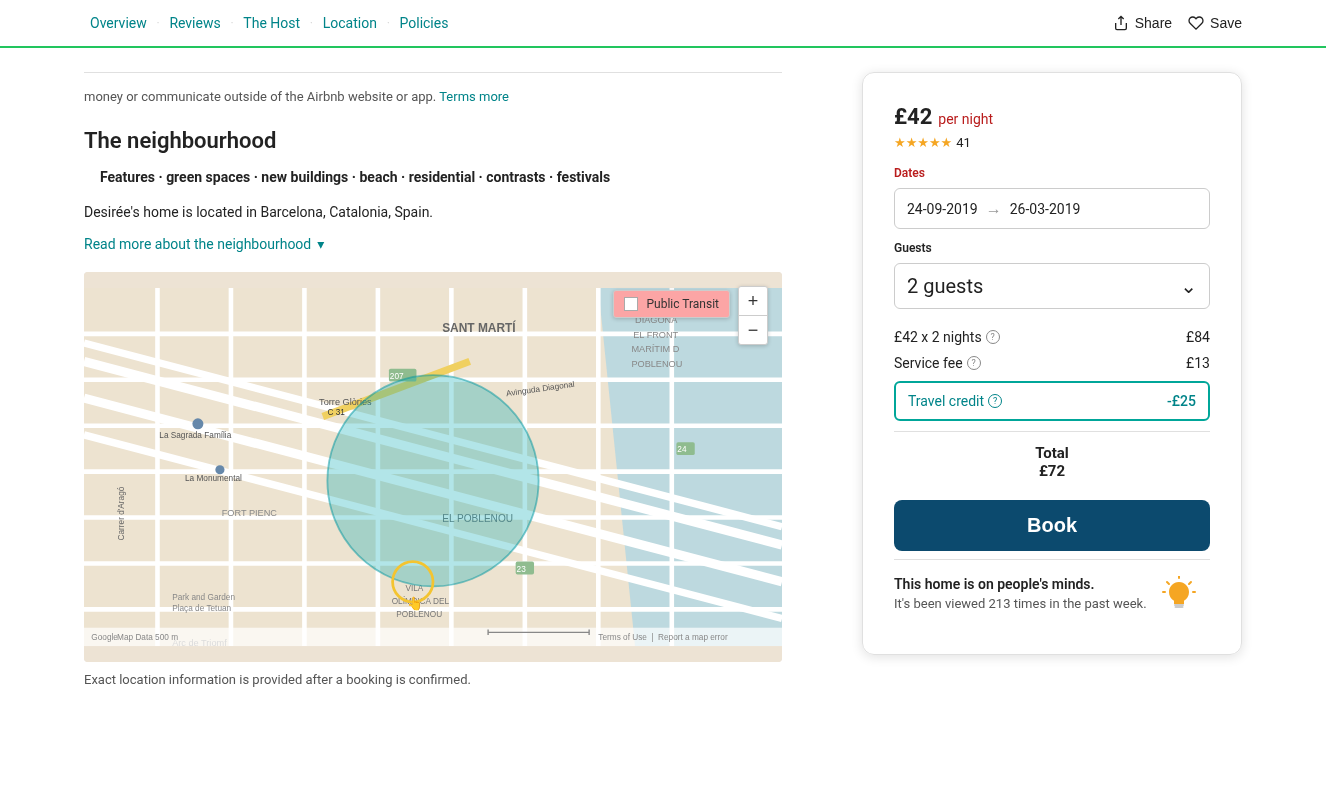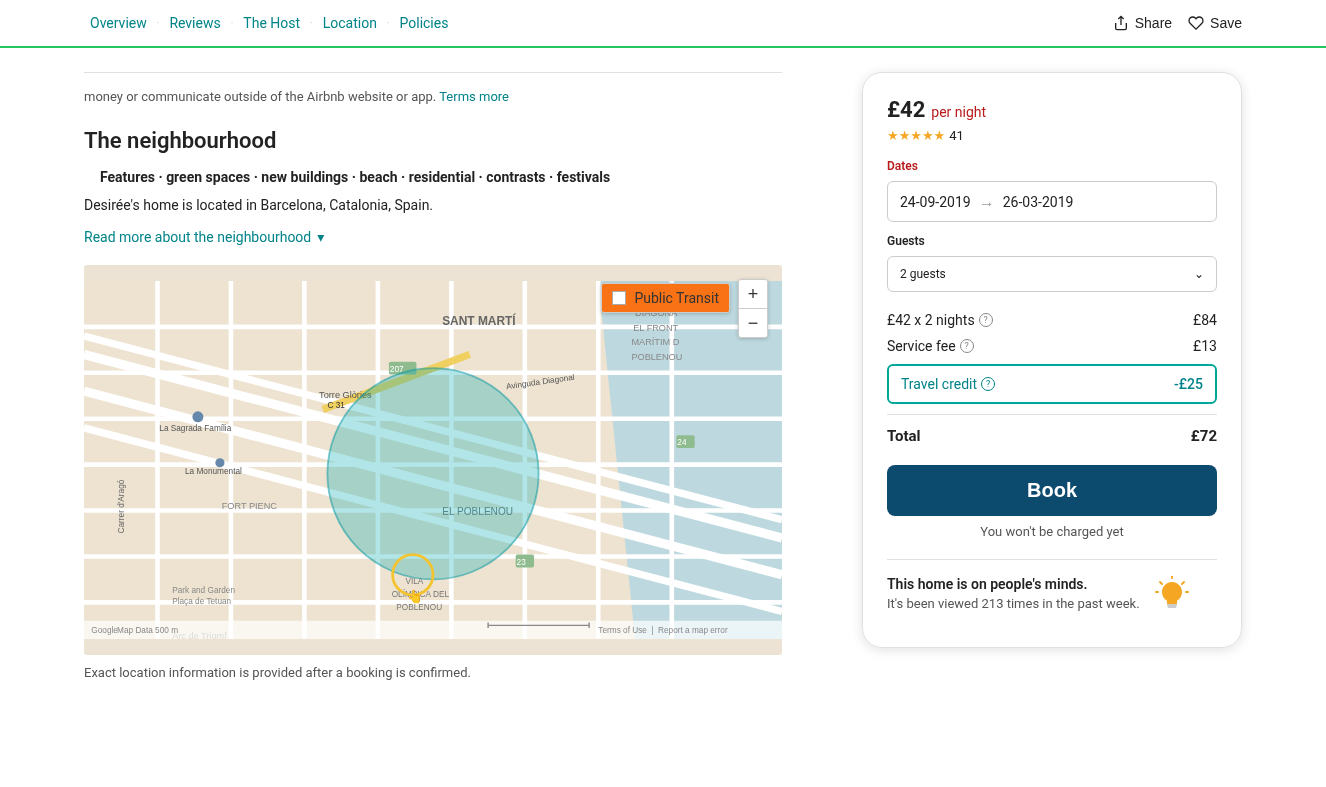--- a/index.html
+++ b/index.html
@@ -148,8 +148,8 @@
     
     .booking-card {
       border: 1px solid #e0e0e0;
-      border-radius: 20px;
-      padding: 24px;
+      border-radius: 12px;
+      padding: 31px;
       box-shadow: 0 2px 12px rgba(0,0,0,0.12);
       position: sticky;
       top: 64px;

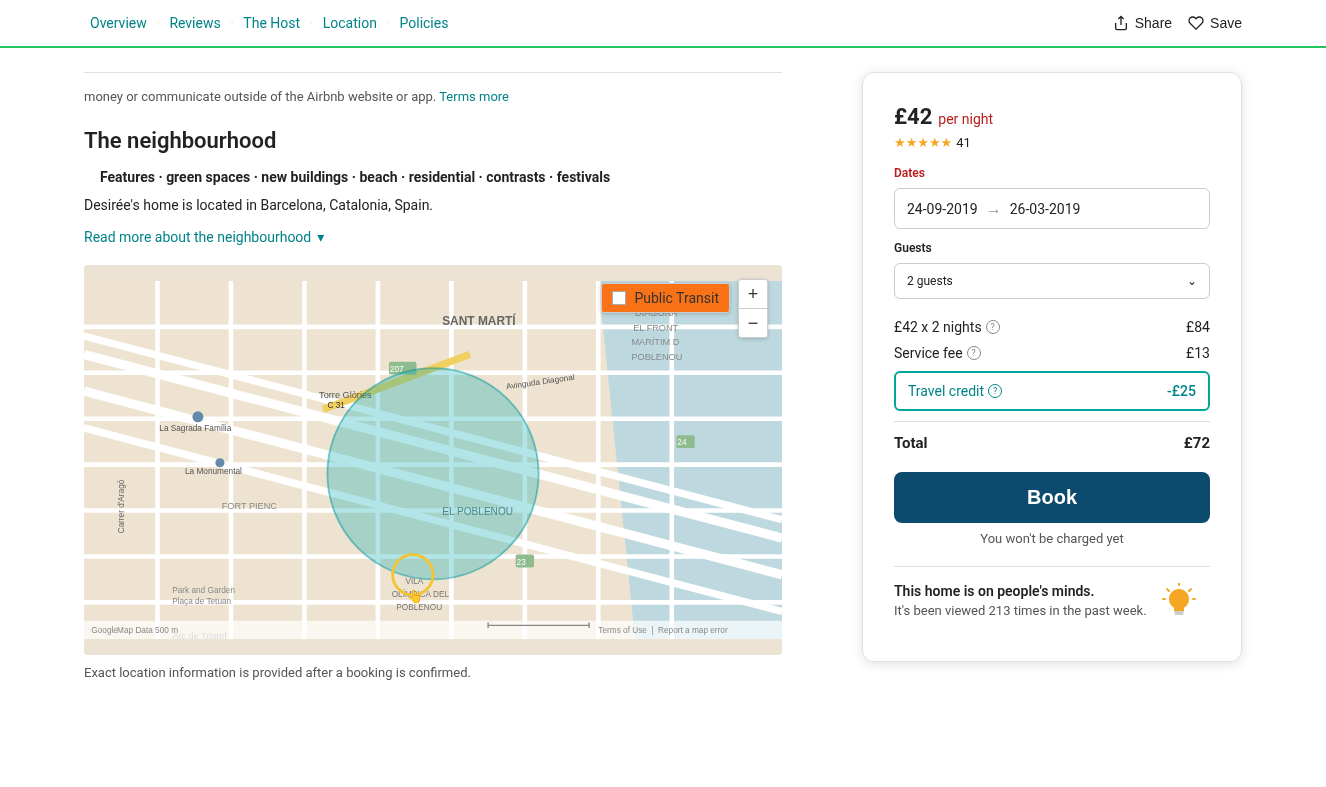--- a/index.html
+++ b/index.html
@@ -62,7 +62,7 @@
       margin-bottom: 16px;
       color: #222;
     }
-    .features-text { font-size: 14px; color: #222; margin-bottom: 12px; padding-left: 16px; }
+    .features-text { font-size: 14px; color: #222; margin-bottom: 19px; padding-left: 16px; }
     .features-text span { font-weight: 700; }
     .location-text { font-size: 14px; color: #222; margin-bottom: 16px; }
     .read-more-link {

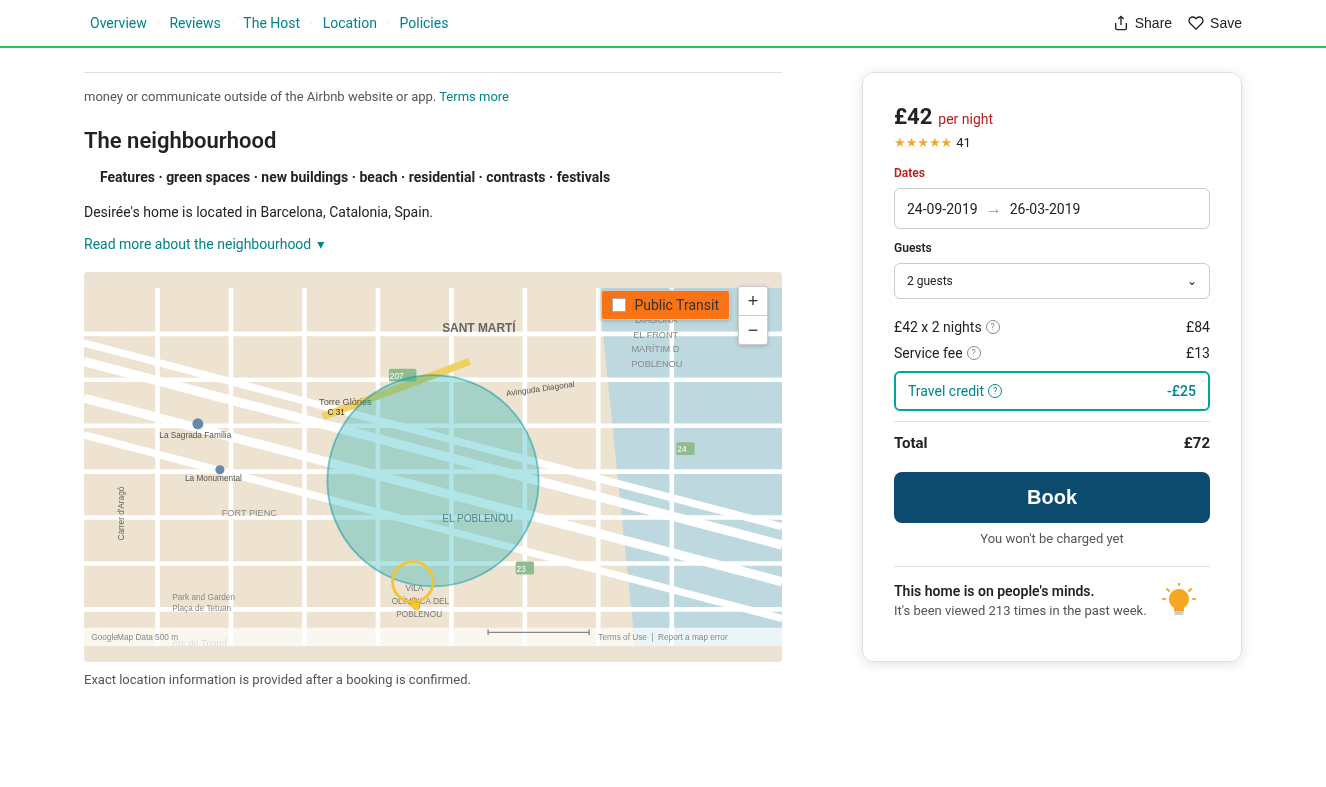--- a/index.html
+++ b/index.html
@@ -211,7 +211,7 @@
       justify-content: space-between;
       padding: 10px 12px;
       margin-bottom: 20px;
-      font-size: 12px;
+      font-size: 20px;
       color: #222;
       cursor: pointer;
     }

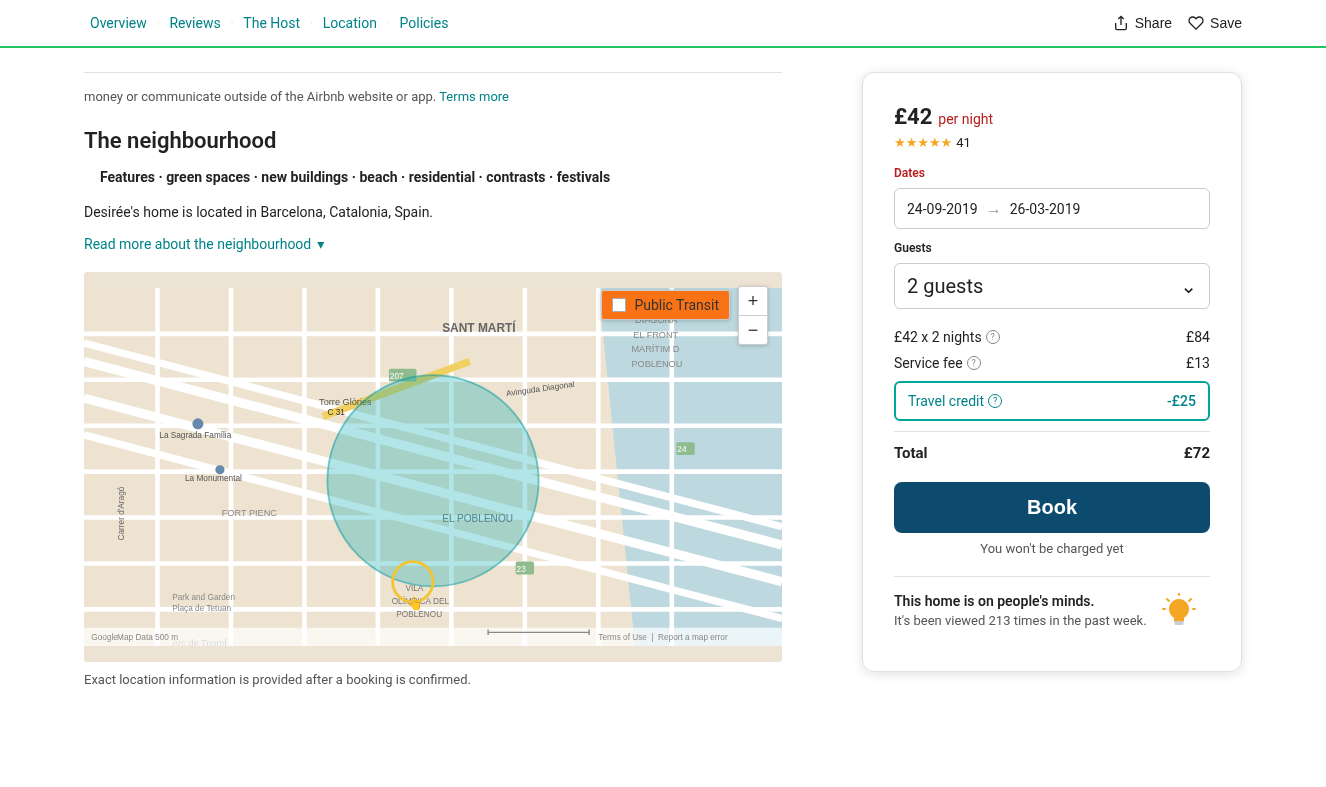--- a/index.html
+++ b/index.html
@@ -101,14 +101,14 @@
       position: absolute;
       top: 18px;
       right: 52px;
-      background: #f97316;
+      background: #fca5a5;
       border: 1px solid #ccc;
       border-radius: 3px;
       display: flex;
       align-items: center;
       gap: 8px;
       padding: 6px 10px;
-      font-size: 14px;
+      font-size: 12px;
       color: #333;
       cursor: pointer;
       box-shadow: 0 1px 4px rgba(0,0,0,0.2);

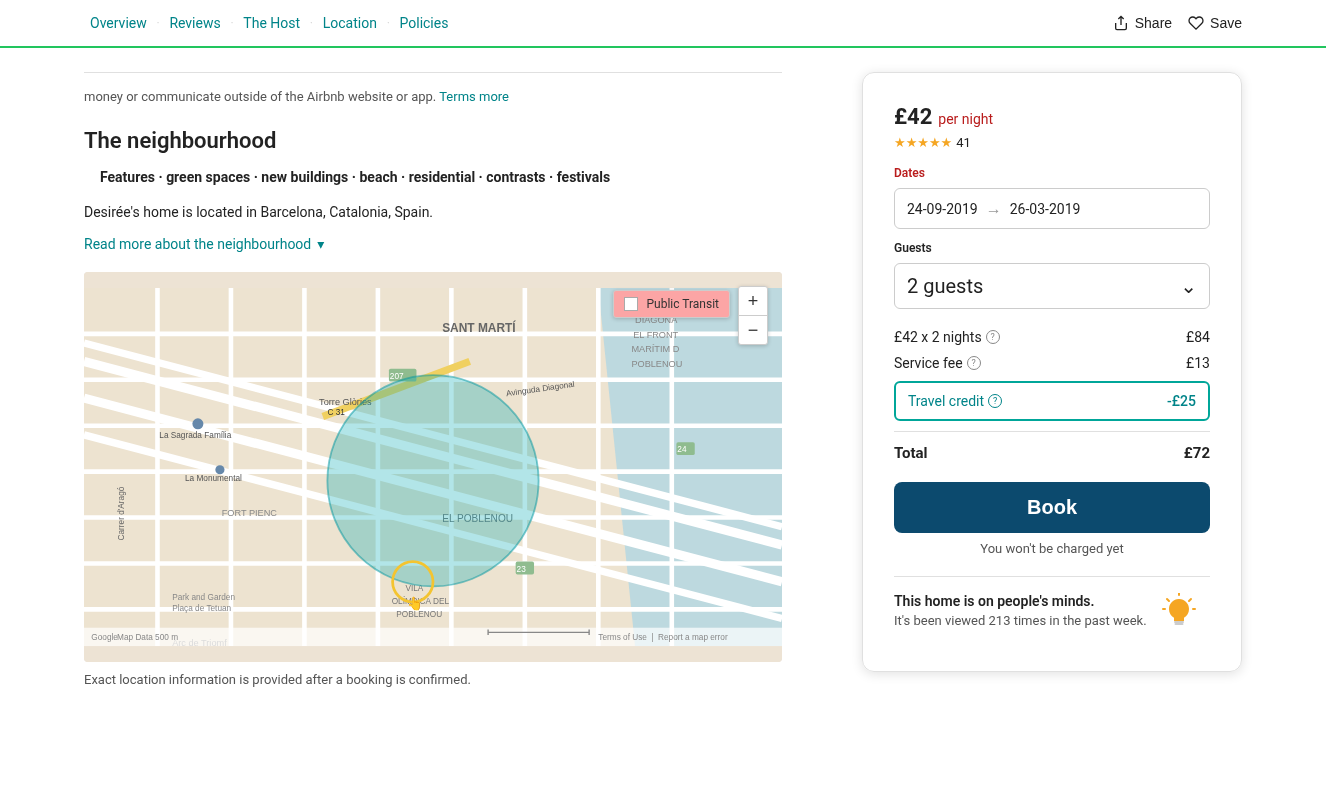--- a/index.html
+++ b/index.html
@@ -260,6 +260,7 @@
       color: #222;
       border-top: 1px solid #e0e0e0;
       padding-top: 12px;
+      flex-direction: column;
     }
 
     .book-btn {

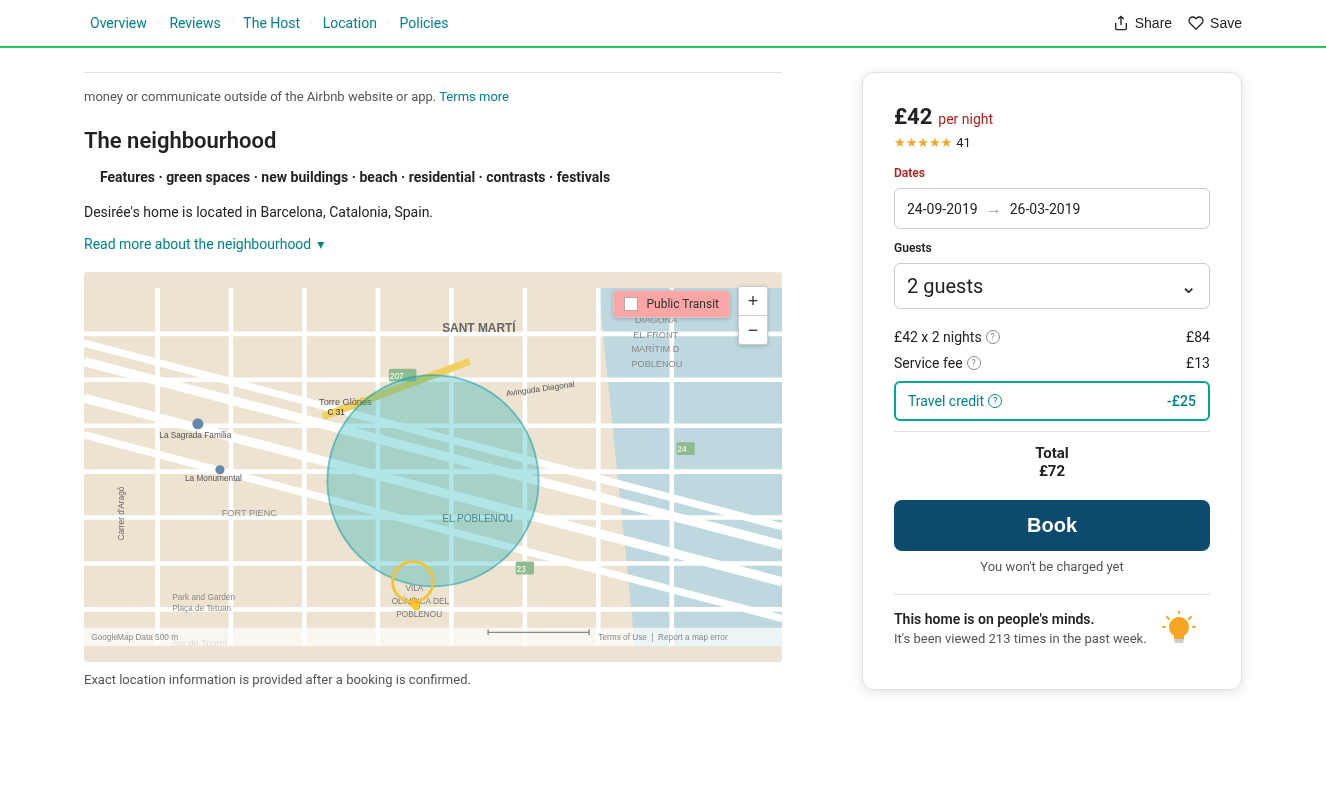--- a/index.html
+++ b/index.html
@@ -532,7 +532,6 @@
 
       
       <button class="book-btn">Book</button>
-      <p class="no-charge-text">You won't be charged yet</p>
 
       
       <div class="minds-section">

